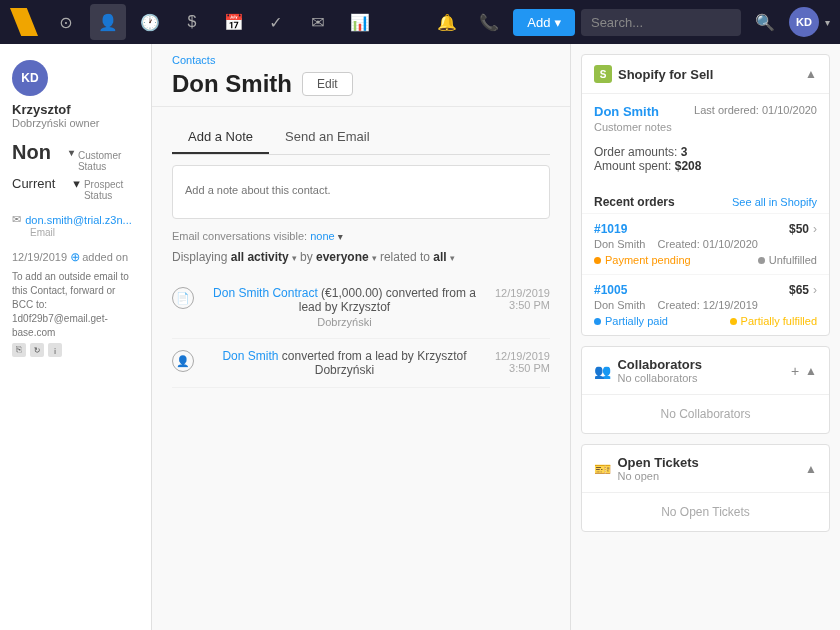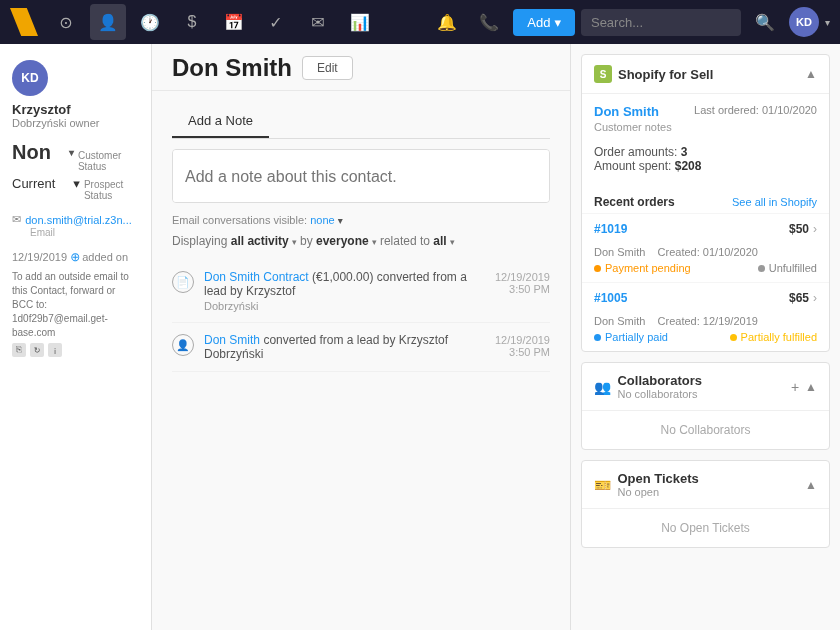--- a/index.html
+++ b/index.html
@@ -428,6 +428,7 @@
 
   <main class="center-content">
     <div class="page-header">
+      <div class="breadcrumb">Contacts</div>
       <div class="page-title">
         <span>Don Smith</span>
         <button class="edit-btn">Edit</button>

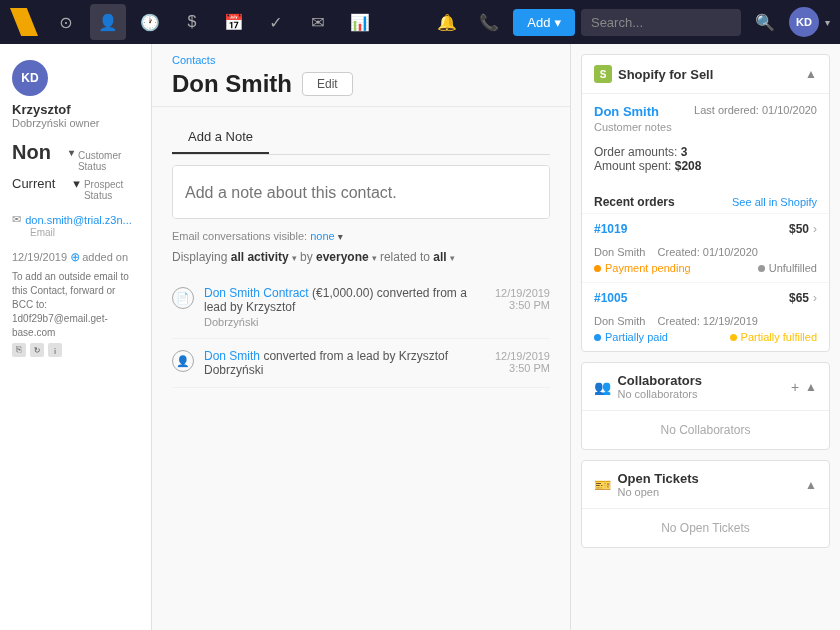--- a/index.html
+++ b/index.html
@@ -438,6 +438,7 @@
     <div class="activity-area">
       <div class="note-tabs">
         <div class="note-tab active">Add a Note</div>
+        <div class="note-tab">Send an Email</div>
       </div>
 
       <textarea class="note-textarea" placeholder="Add a note about this contact." style=""></textarea>

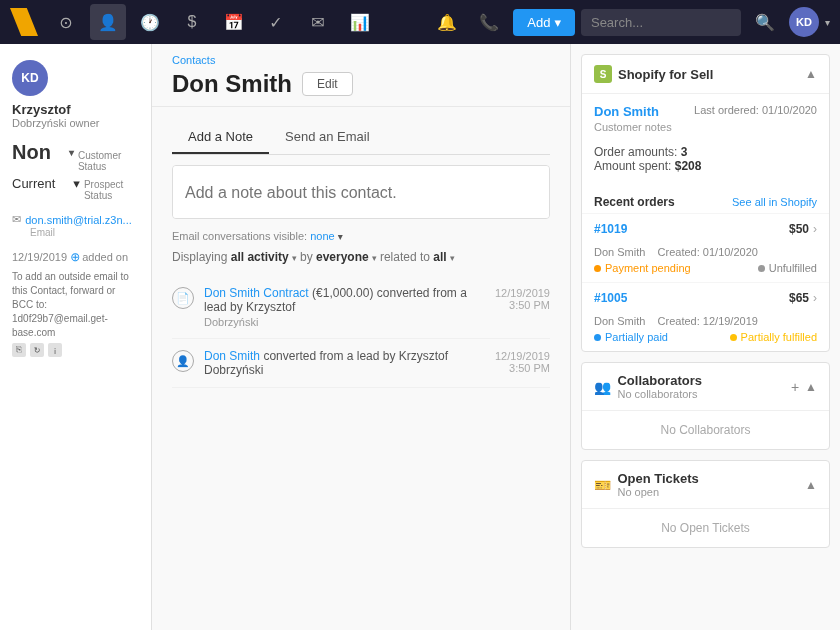--- a/index.html
+++ b/index.html
@@ -190,7 +190,7 @@
       border: 1px solid #ddd;
       border-radius: 4px;
       padding: 18px 12px;
-      font-size: 16px;
+      font-size: 11px;
       color: #999;
       resize: none;
       height: 54px;

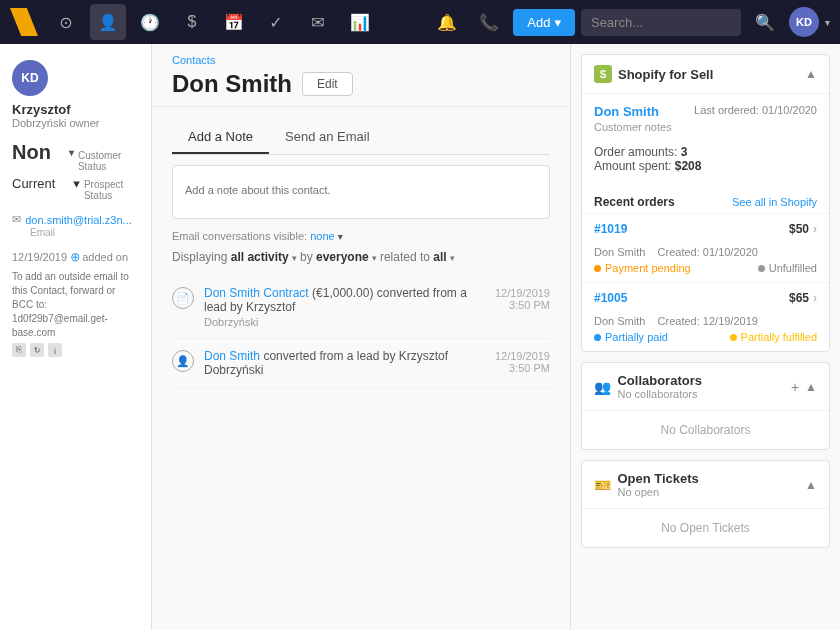--- a/index.html
+++ b/index.html
@@ -309,7 +309,7 @@
     .order-amount { font-weight: 600; color: #333; }
     .order-chevron { color: #aaa; font-size: 12px; }
     .order-row2 {
-      font-size: 11px; color: #888; margin-top: 10px;
+      font-size: 11px; color: #888; margin-top: 2px;
     }
     .order-row3 {
       display: flex; justify-content: space-between; margin-top: 4px;

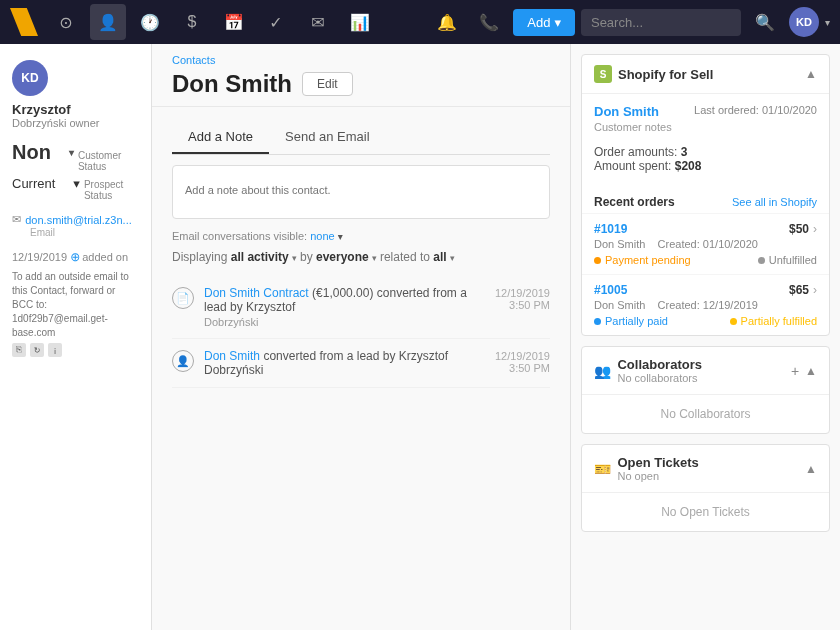--- a/index.html
+++ b/index.html
@@ -230,7 +230,7 @@
       flex-shrink: 0;
       margin-top: 1px;
     }
-    .activity-body { flex: 1; }
+    .activity-body { flex: 1; text-align: center; }
     .activity-link { color: #2196f3; cursor: pointer; text-decoration: none; }
     .activity-meta { color: #999; font-size: 11px; margin-top: 2px; }
     .activity-time { font-size: 11px; color: #aaa; text-align: right; white-space: nowrap; margin-top: 1px; }

